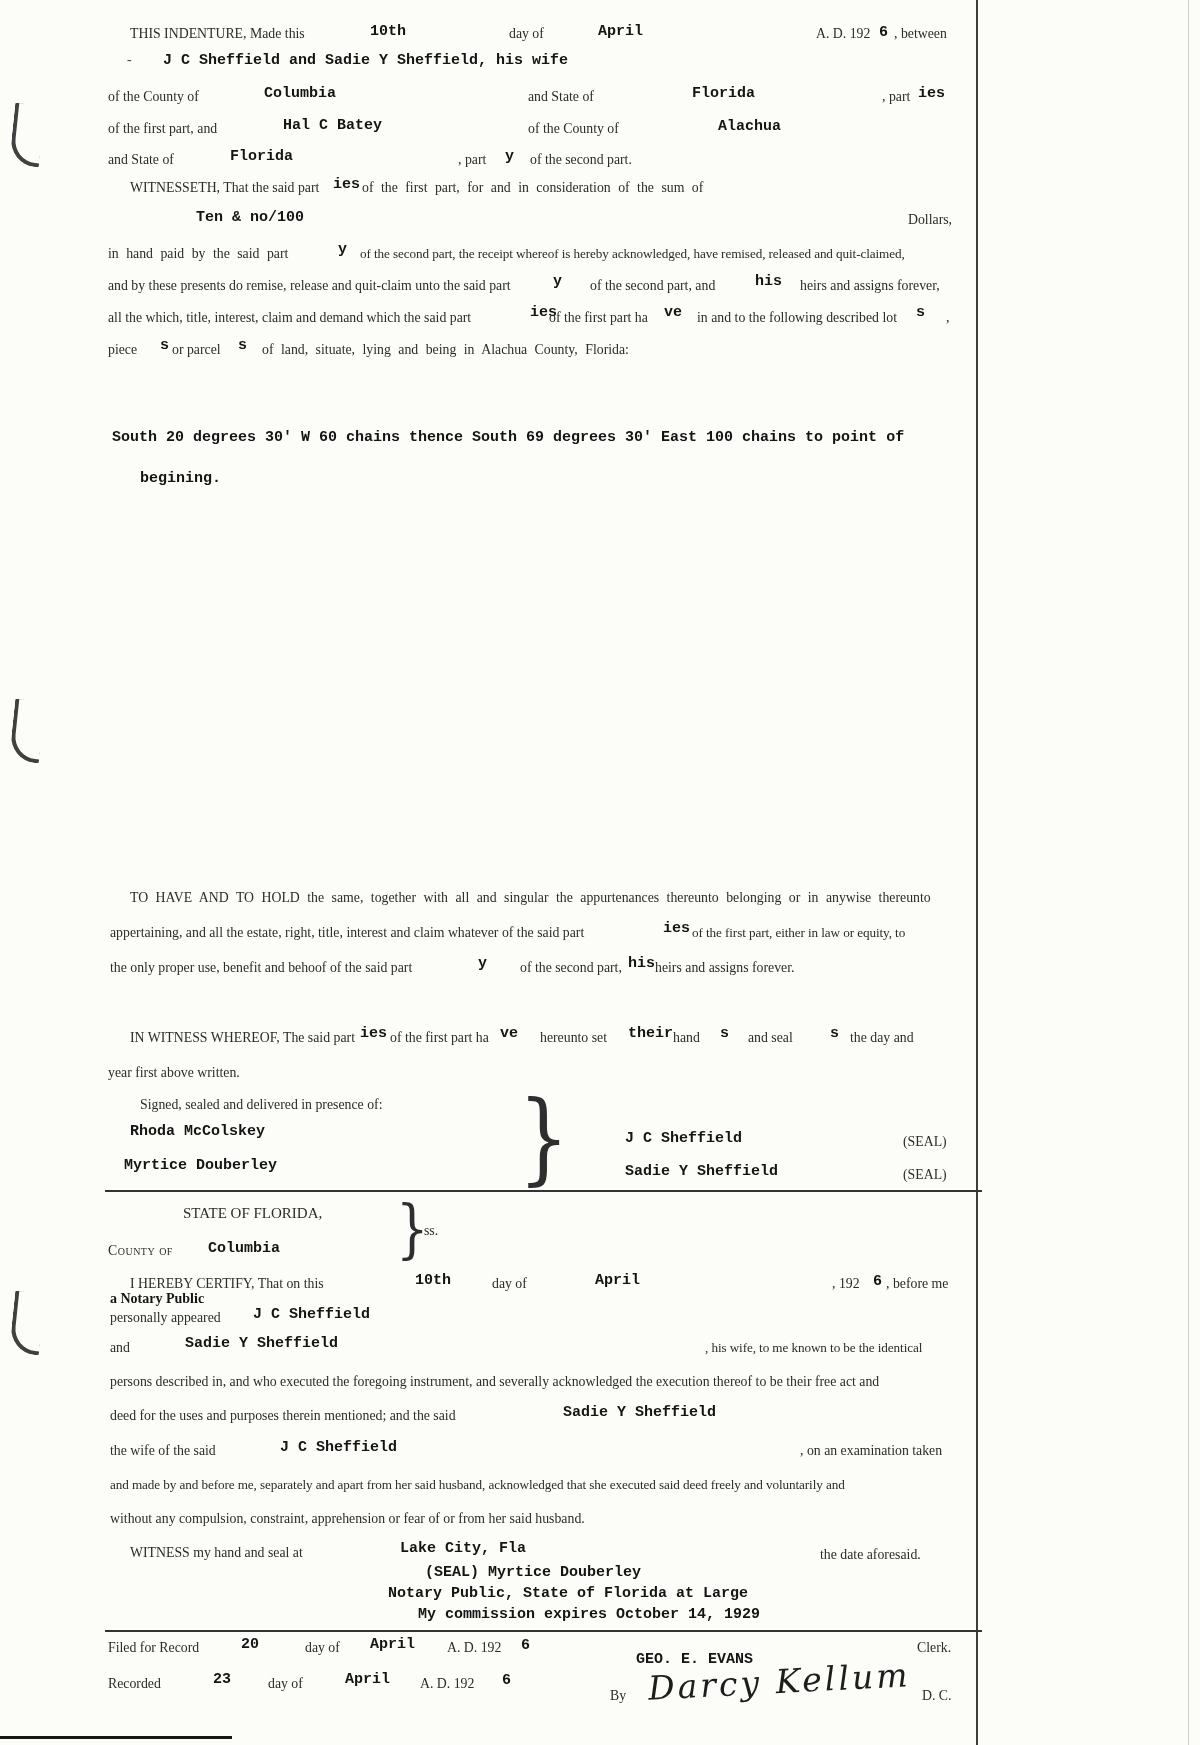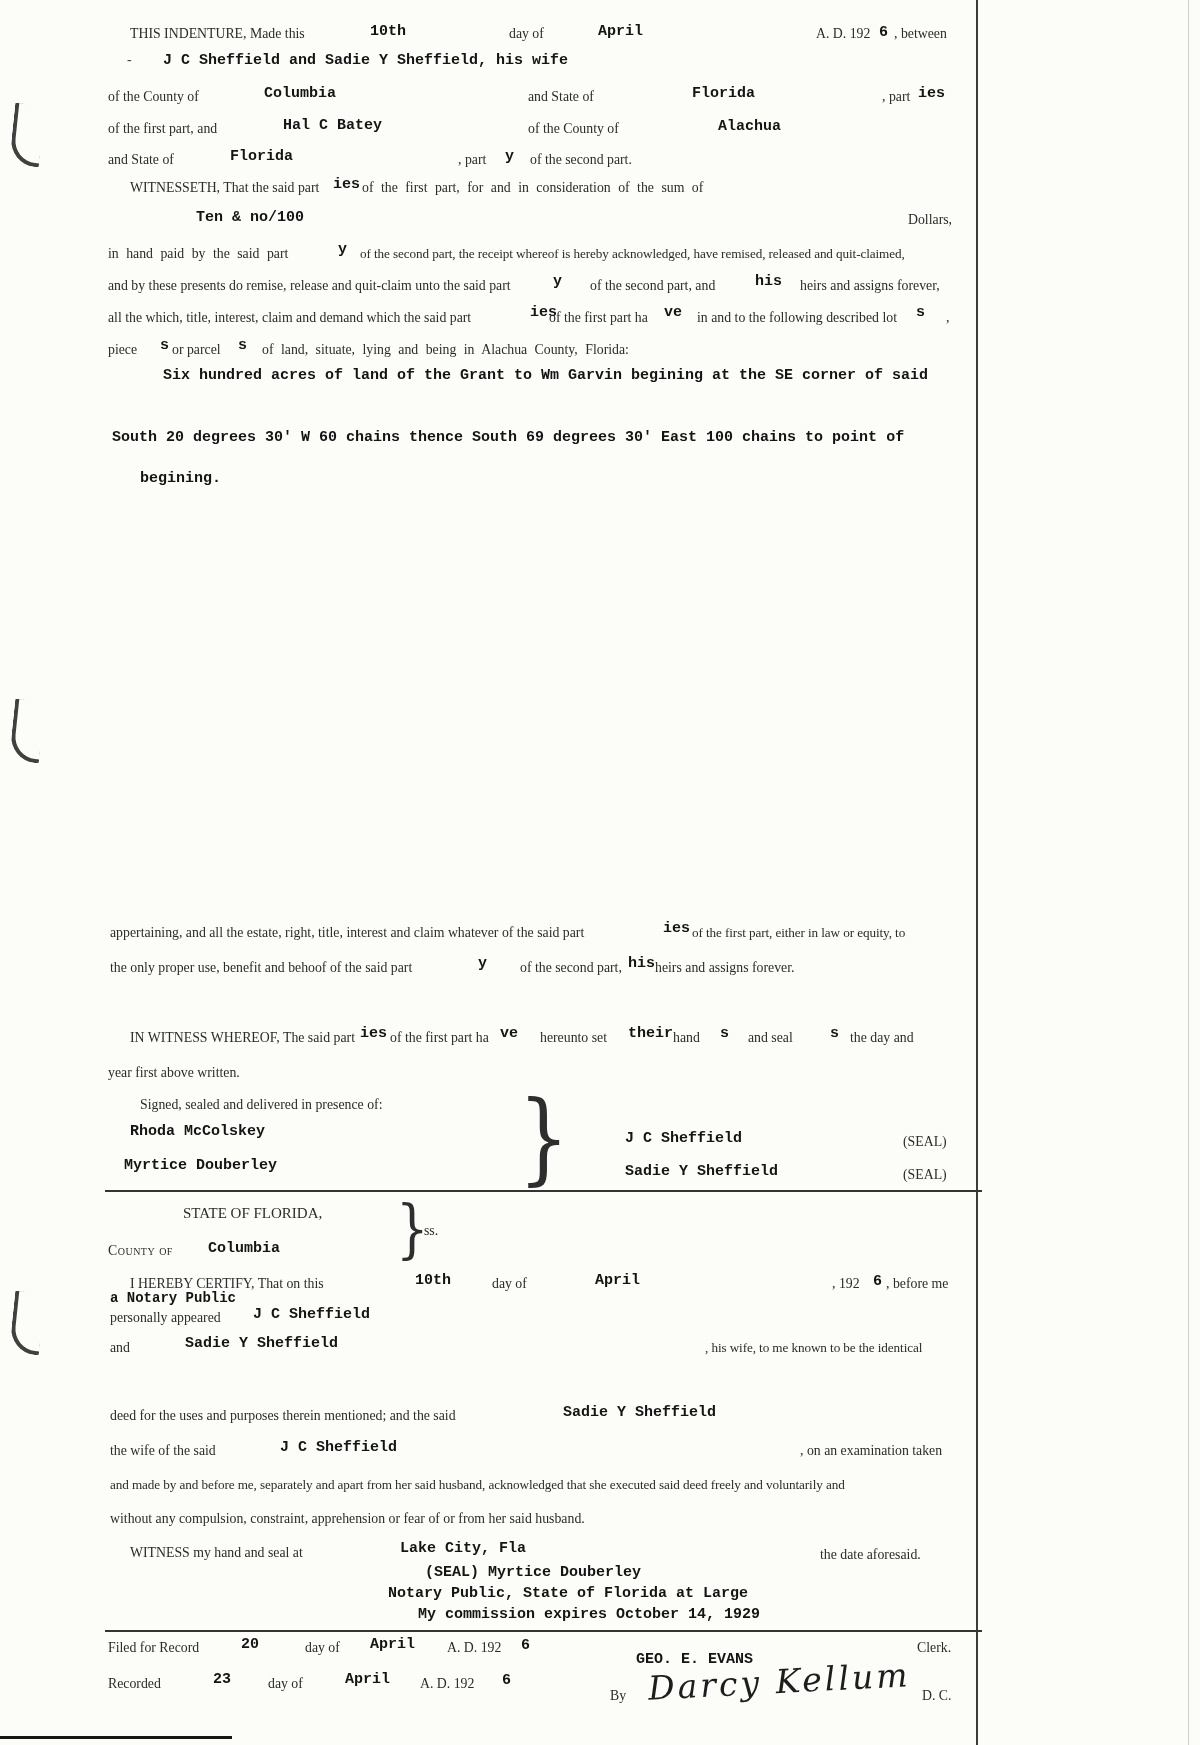--- a/index.html
+++ b/index.html
@@ -103,7 +103,6 @@
   <span class="t" style="left:238px;top:338px">s</span>
   <span class="p wide" style="left:262px;top:342px">of land, situate, lying and being in Alachua County, Florida:</span>
 
-  <span class="t" style="left:163px;top:368px">Six hundred acres of land of the Grant to Wm Garvin begining at the SE corner of said</span>
   <span class="t" style="left:112px;top:430px">South 20 degrees 30' W 60 chains thence South 69 degrees 30' East 100 chains to point of</span>
   <span class="t" style="left:140px;top:471px">begining.</span>
 

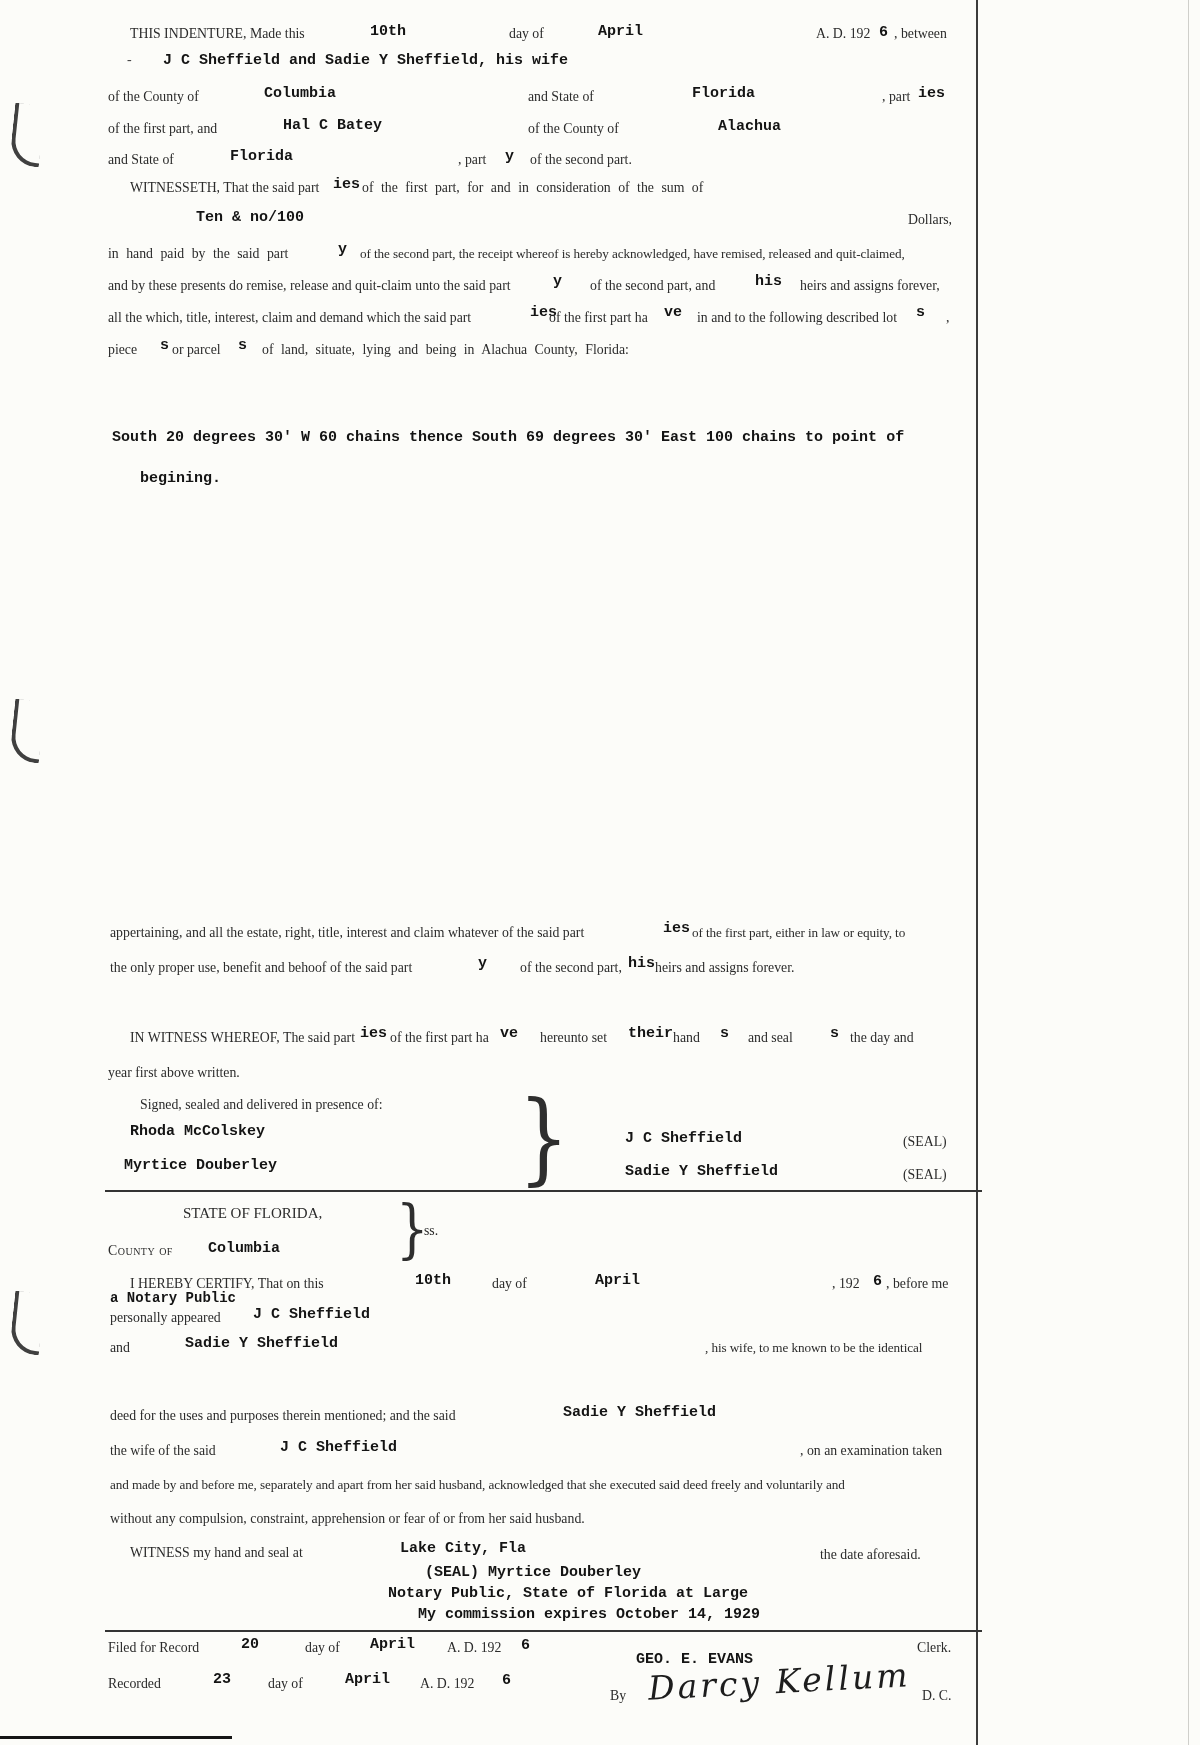--- a/index.html
+++ b/index.html
@@ -106,6 +106,7 @@
   <span class="t" style="left:112px;top:430px">South 20 degrees 30' W 60 chains thence South 69 degrees 30' East 100 chains to point of</span>
   <span class="t" style="left:140px;top:471px">begining.</span>
 
+  <span class="p wide" style="left:130px;top:890px">TO HAVE AND TO HOLD the same, together with all and singular the appurtenances thereunto belonging or in anywise thereunto</span>
   <span class="p" style="left:110px;top:925px">appertaining, and all the estate, right, title, interest and claim whatever of the said part</span>
   <span class="t" style="left:663px;top:921px">ies</span>
   <span class="p condensed" style="left:692px;top:925px">of the first part, either in law or equity, to</span>

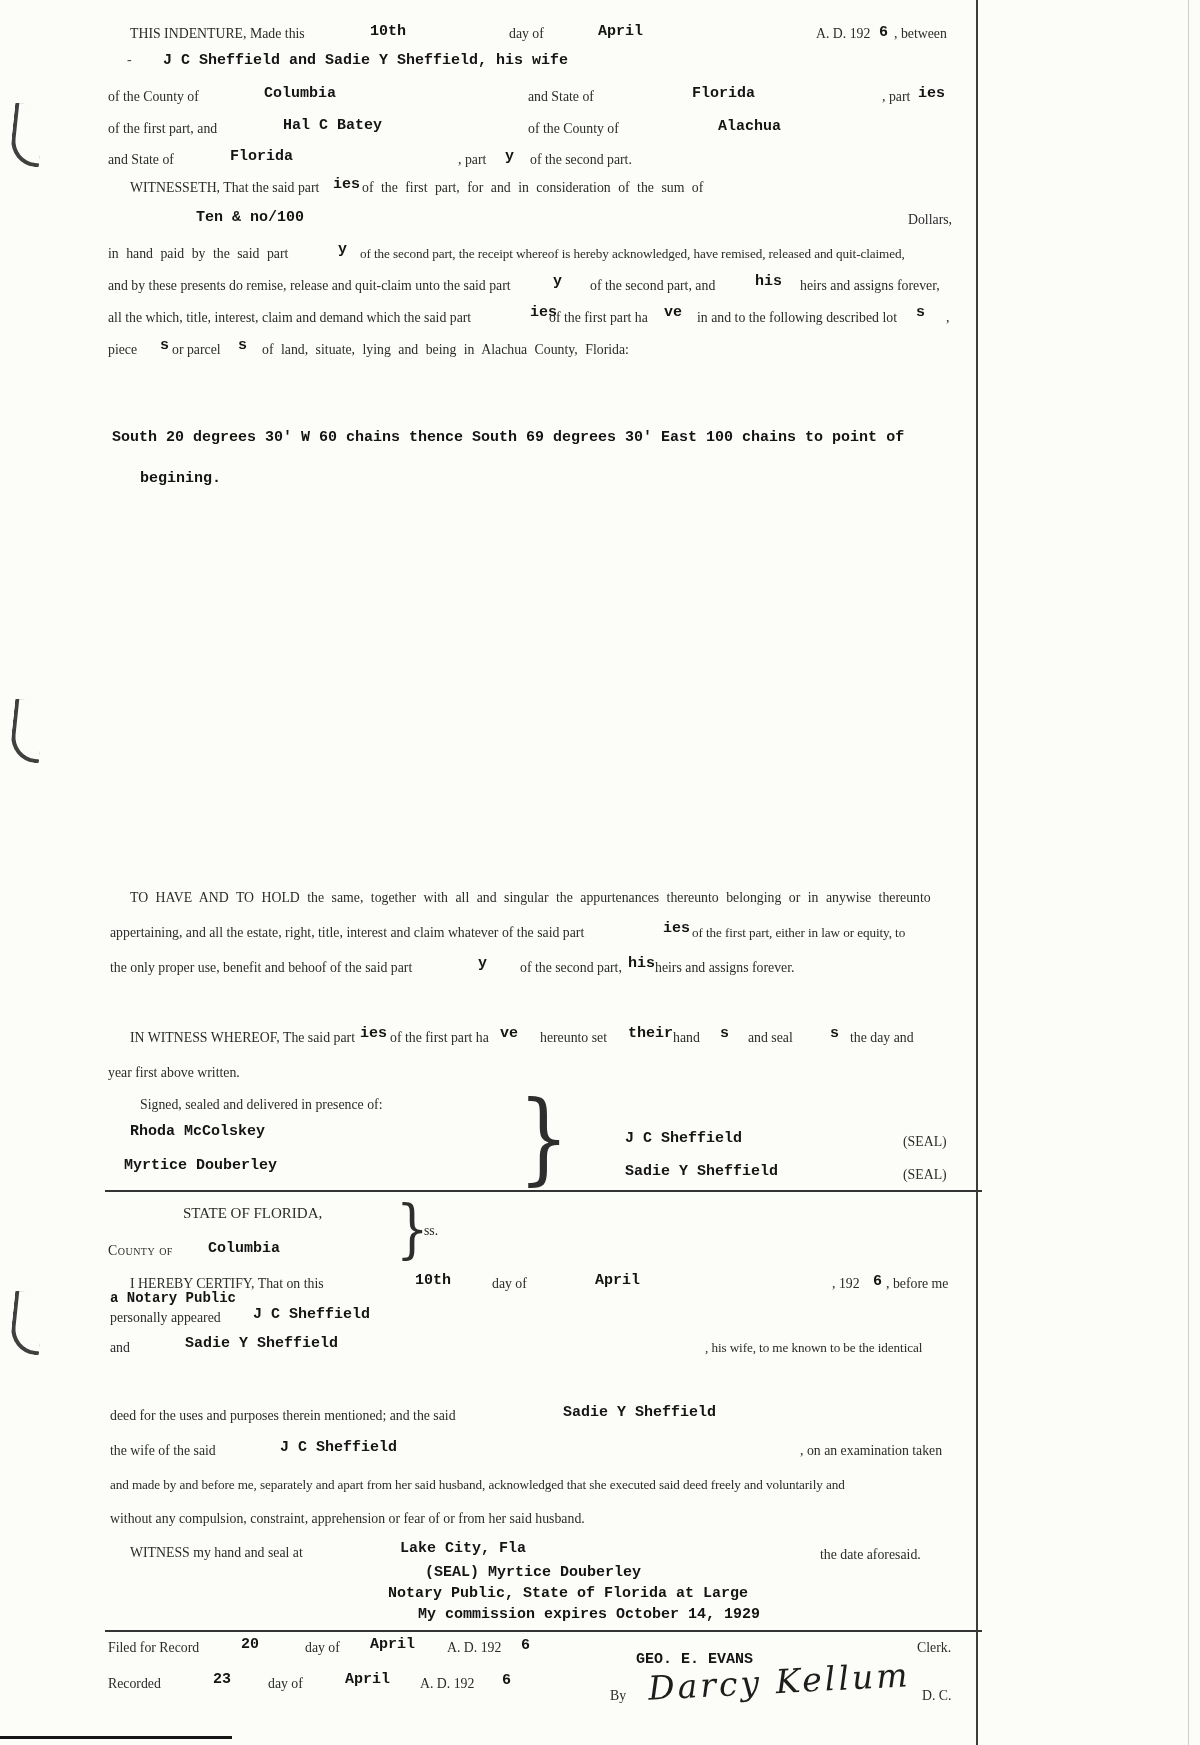--- a/index.html
+++ b/index.html
@@ -17,7 +17,7 @@
   
   .t{position:absolute; white-space:nowrap; font-family:"Liberation Mono", monospace;
      font-size:15px; font-weight:bold; color:#141414; line-height:1.1;}
-  .tsm{font-size:14px;}
+  .tsm{font-size:14px;font-family:Liberation Serif, serif;}
   .brace{position:absolute; font-family:"DejaVu Serif", serif; font-weight:normal;
      color:#2e2e2e; line-height:1; transform:scaleX(0.8);}
   .rule{position:absolute; background:#343434; height:2px;}

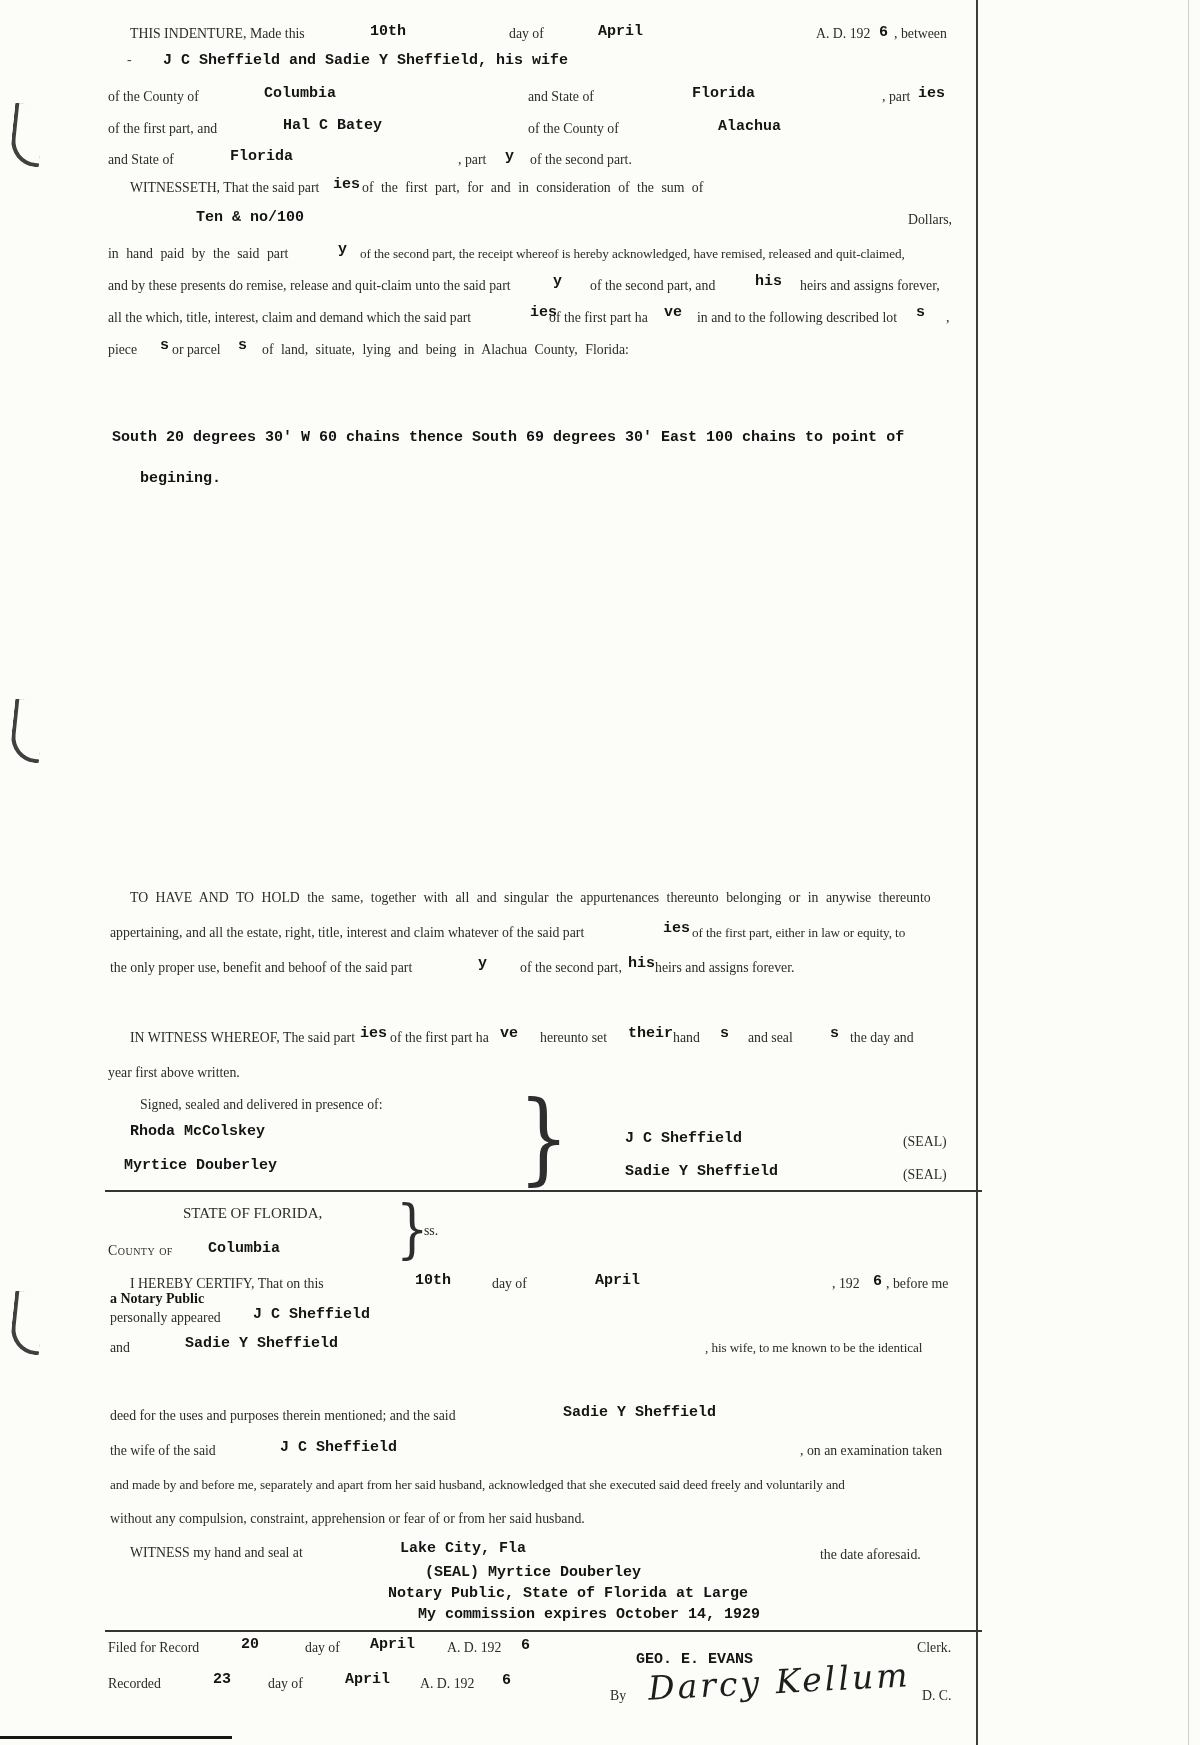--- a/index.html
+++ b/index.html
@@ -162,6 +162,7 @@
   <span class="t" style="left:185px;top:1336px">Sadie Y Sheffield</span>
   <span class="p condensed" style="left:705px;top:1340px">, his wife, to me known to be the identical</span>
 
+  <span class="p" style="left:110px;top:1374px">persons described in, and who executed the foregoing instrument, and severally acknowledged the execution thereof to be their free act and</span>
   <span class="p" style="left:110px;top:1408px">deed for the uses and purposes therein mentioned; and the said</span>
   <span class="t" style="left:563px;top:1405px">Sadie Y Sheffield</span>
 

